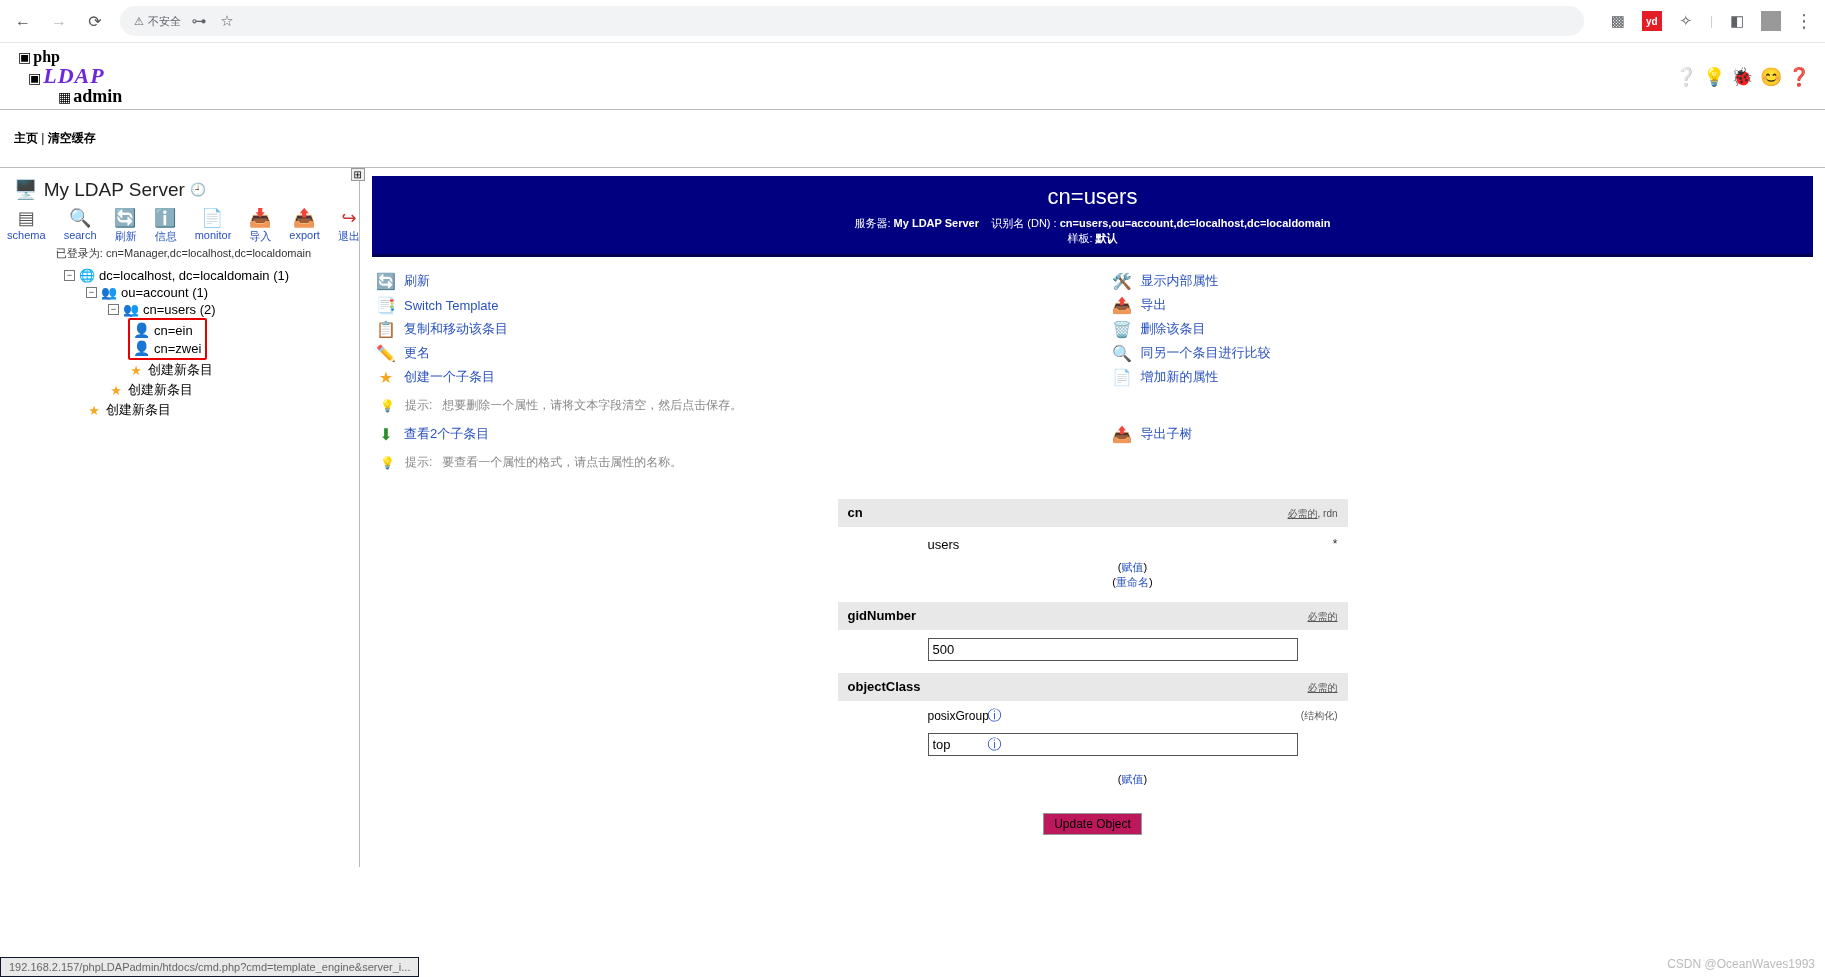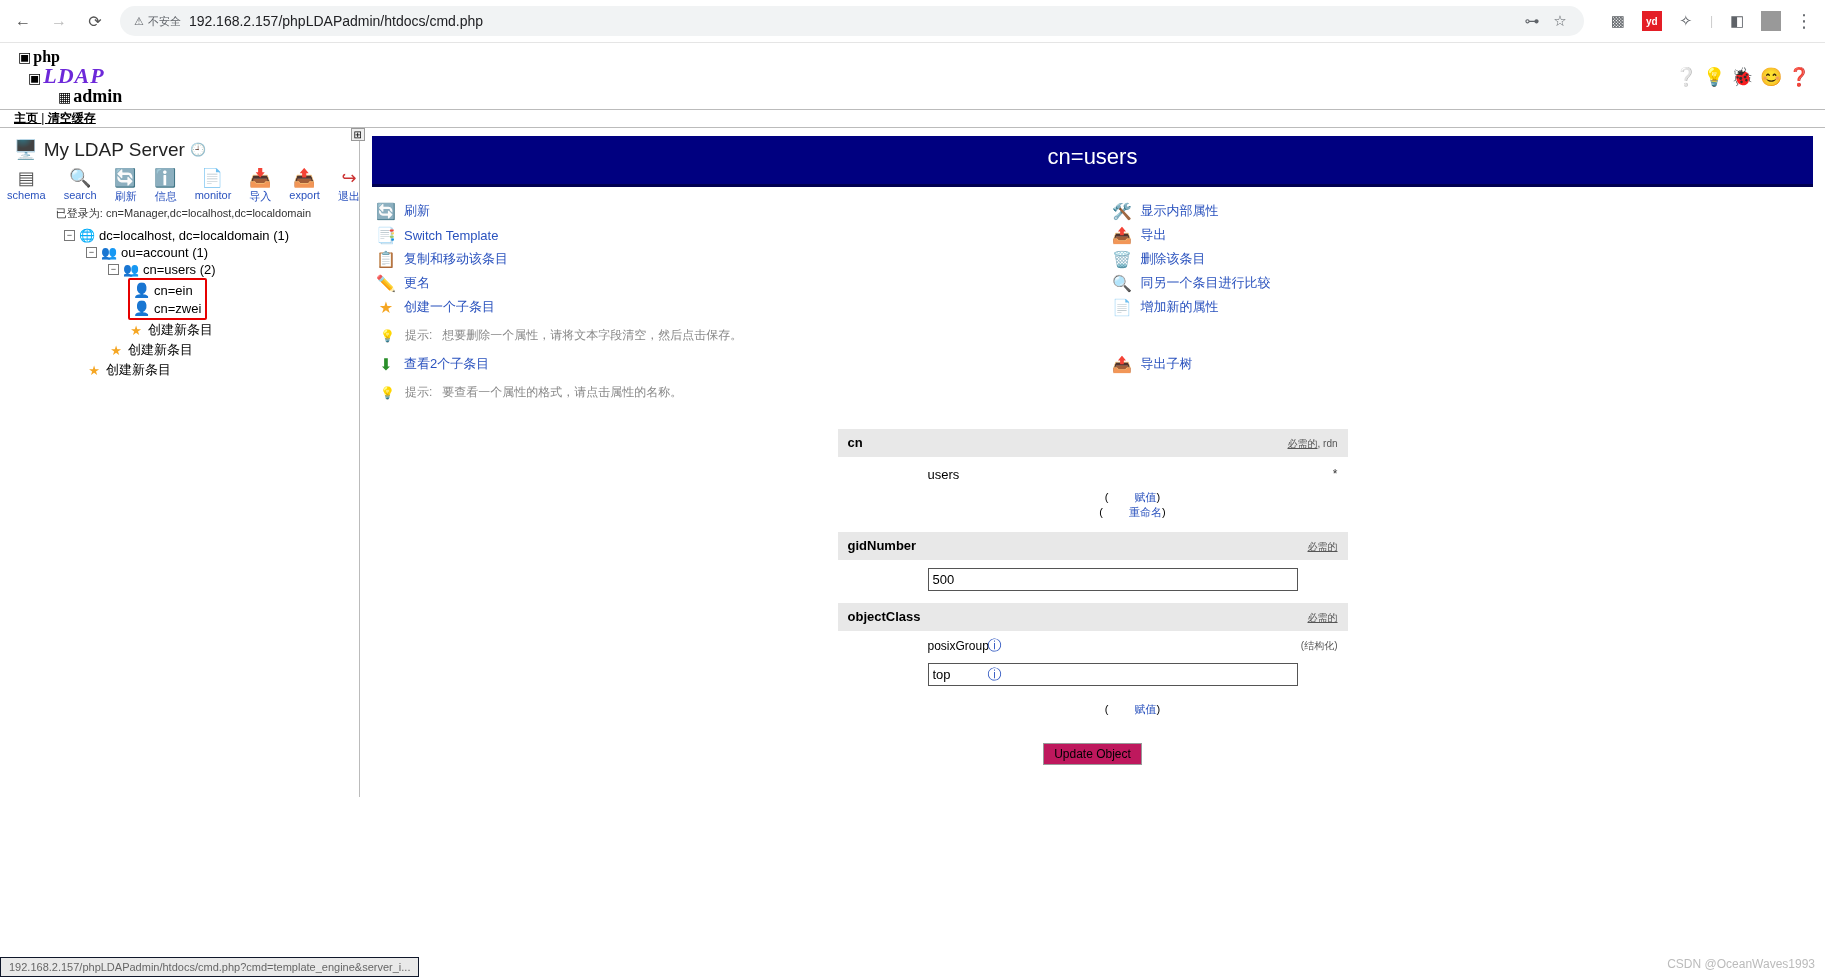--- a/index.html
+++ b/index.html
@@ -101,7 +101,6 @@
   <div class="browser-btn">⟳</div>
   <div class="url-bar">
     <span class="url-badge">⚠ <span>不安全</span></span>
-    <span class="url-text">192.168.2.157/phpLDAPadmin/htdocs/cmd.php</span>
     <span class="chrome-icon">⊶</span>
     <span class="chrome-icon">☆</span>
   </div>

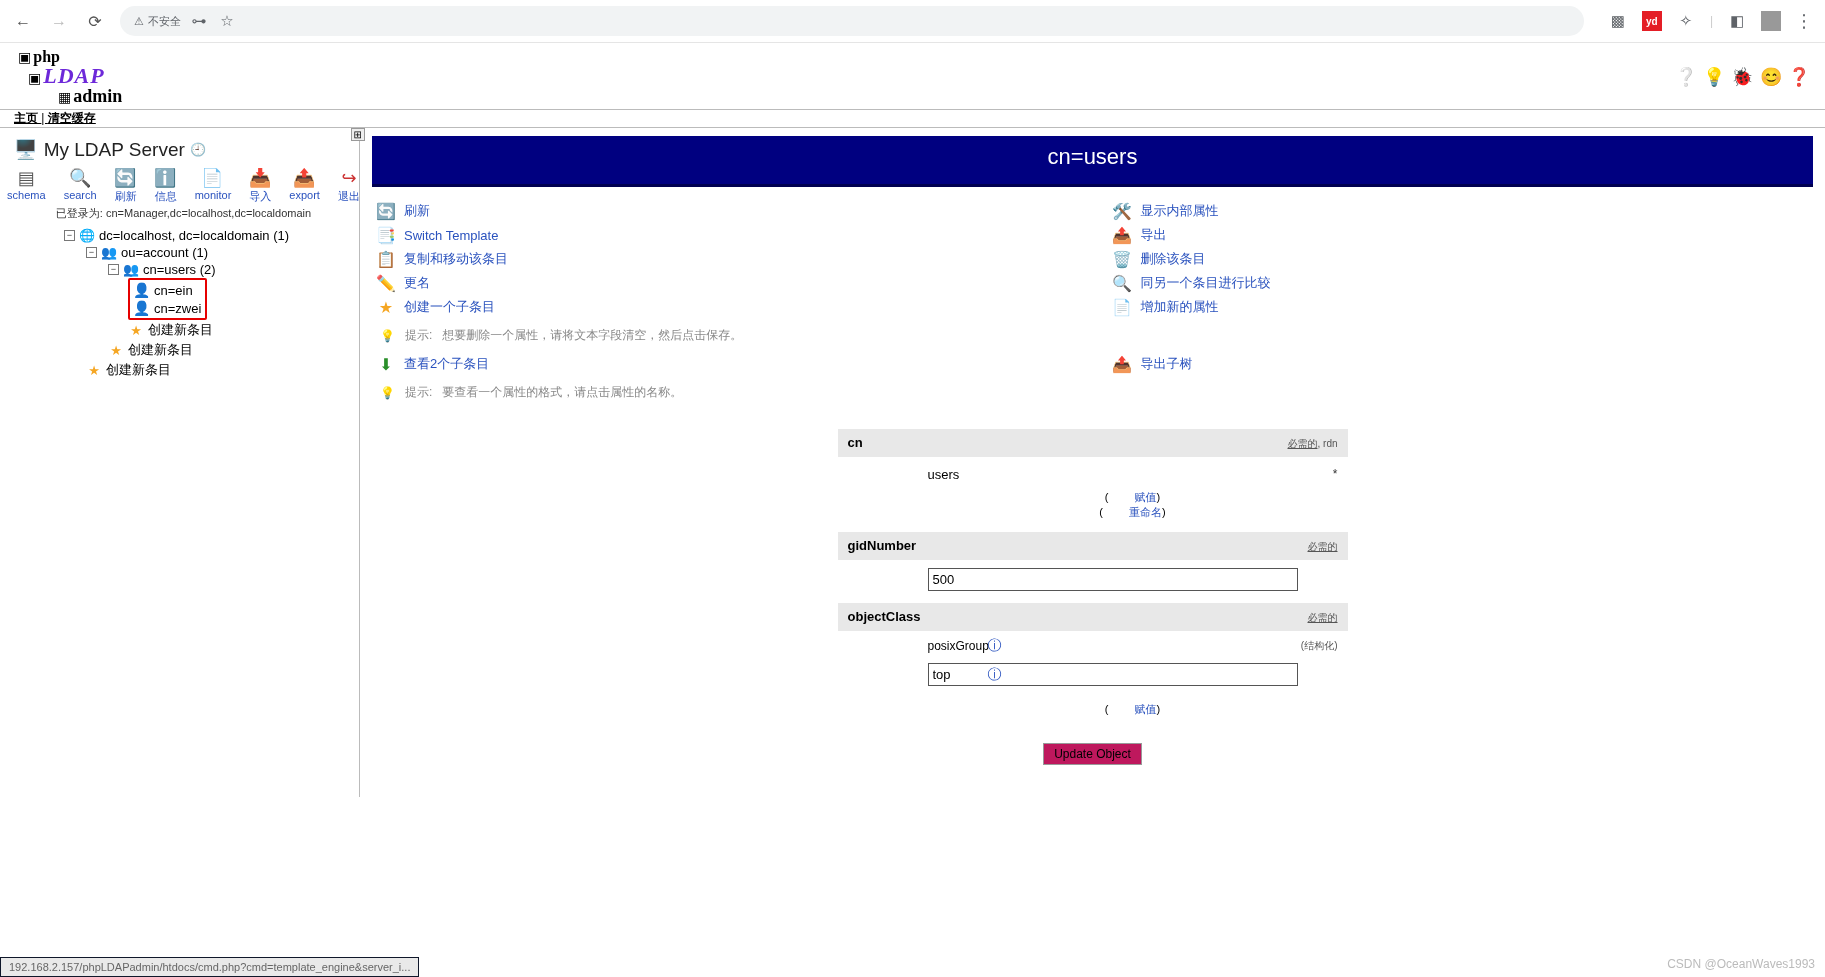--- a/index.html
+++ b/index.html
@@ -26,7 +26,7 @@
   .logo .admin { color: #000; font-weight: bold; font-size: 18px; }
   .logo-line1 { display: flex; align-items: baseline; gap: 2px; }
   .logo-icons { display: flex; gap: 6px; font-size: 18px; }
-  .nav-row { border-top: 1px solid #bbb; border-bottom: 1px solid #bbb; padding: 0 14px; font-size: 12px; text-decoration: underline; }
+  .nav-row { border-top: 1px solid #bbb; border-bottom: 1px solid #bbb; padding: 20px 14px; font-size: 12px; }
   .nav-row a { color: #000; text-decoration: none; font-weight: bold; }
 
   

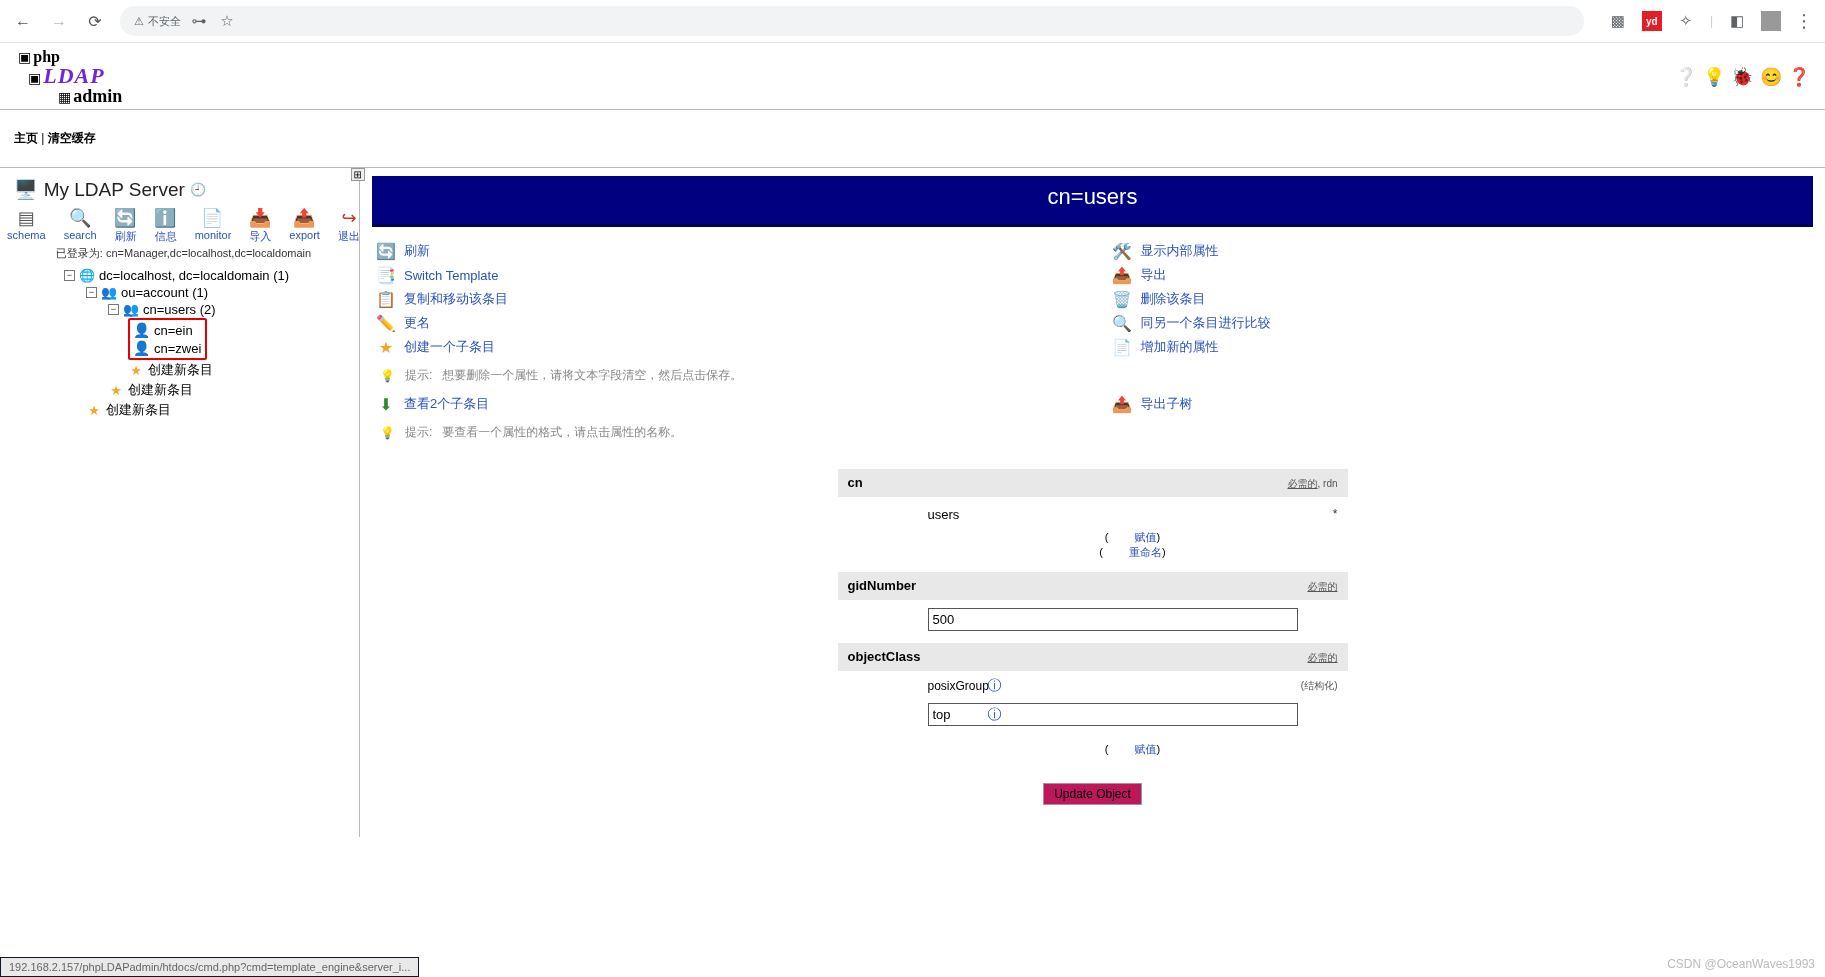--- a/index.html
+++ b/index.html
@@ -240,6 +240,16 @@
     <div class="right-col">
       <div class="blue-header">
         <h1>cn=users</h1>
+        <div class="blue-sub">
+          <span>服务器:</span>
+          <b>My LDAP Server</b>
+          &nbsp;&nbsp;
+          <span>识别名 (DN) :</span>
+          <b><a>cn=users,ou=account,dc=localhost,dc=localdomain</a></b>
+          <br>
+          <span>样板:</span>
+          <b>默认</b>
+        </div>
       </div>
 
       <div class="action-grid">

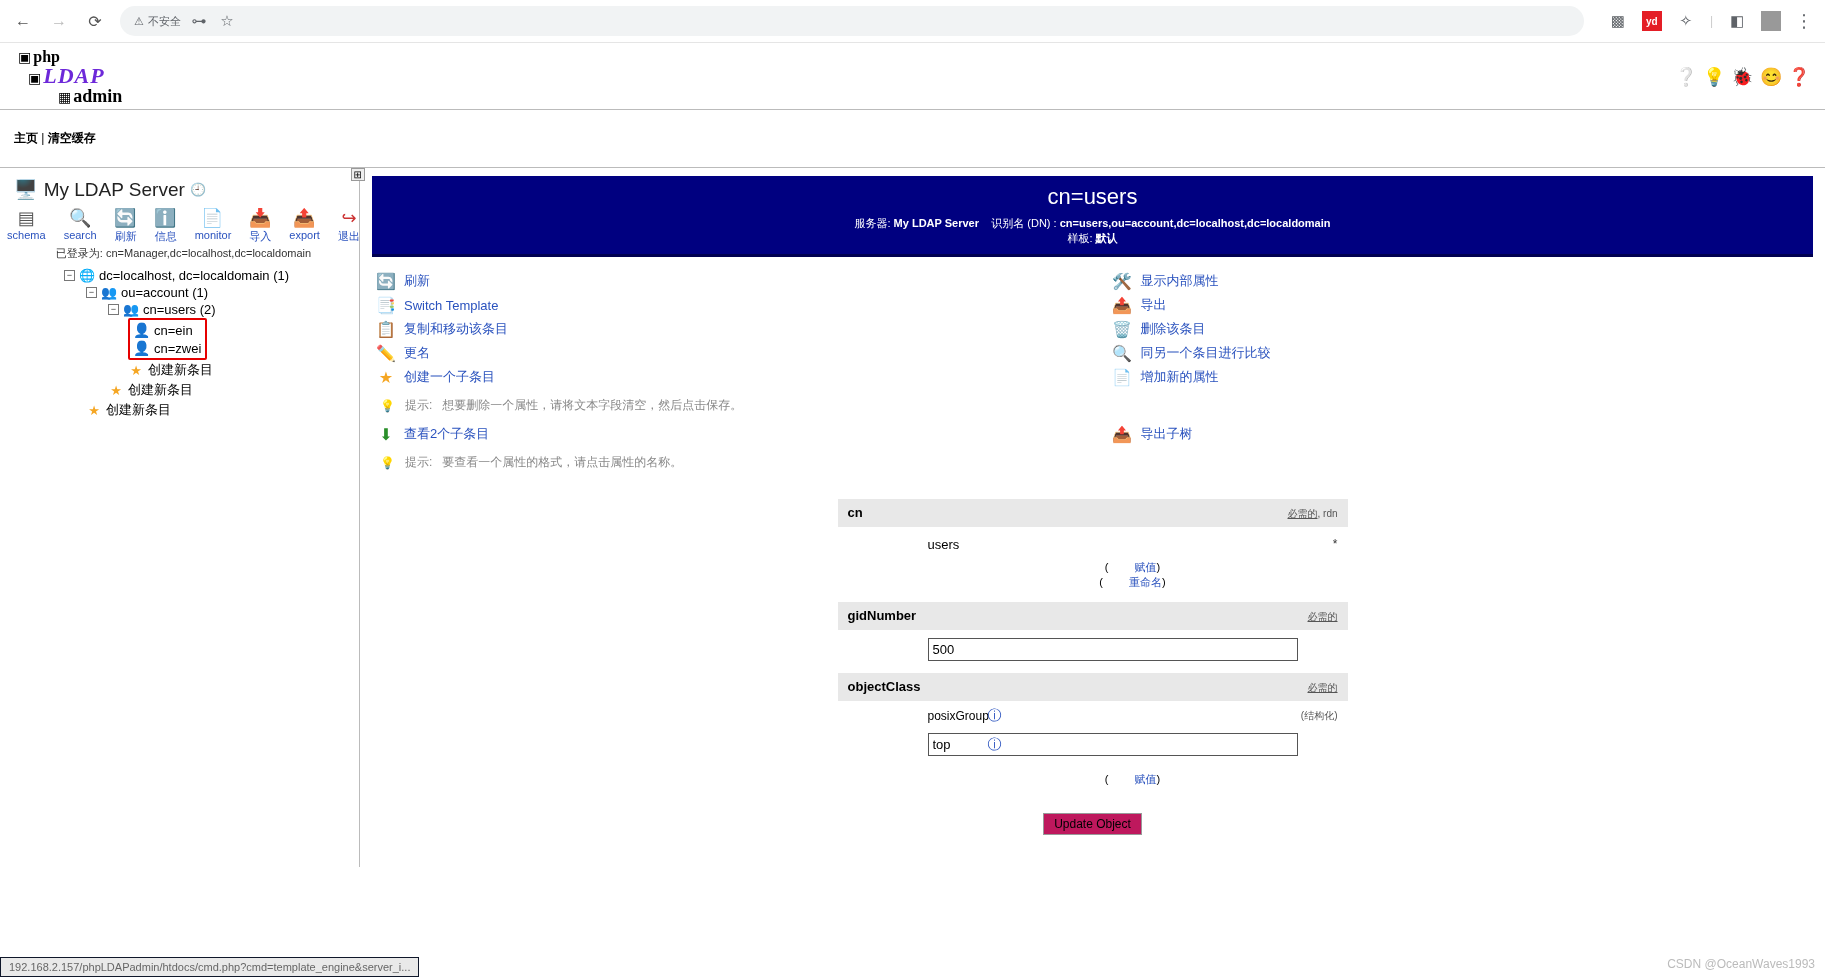--- a/index.html
+++ b/index.html
@@ -82,7 +82,7 @@
   .attr-value-static { font-size: 13px; padding: 2px 0; display: flex; justify-content: space-between; }
   .asterisk { color: #333; font-size: 12px; }
   .sub-actions { text-align: center; font-size: 11px; padding-top: 6px; }
-  .sub-actions a { color: #2a52be; padding-left: 26px; }
+  .sub-actions a { color: #2a52be; }
   .attr-input { width: 370px; border: 1px solid #555; padding: 3px 4px; font-size: 13px; }
   .info-icon { position: absolute; left: 60px; color: #2a52be; font-size: 14px; }
   .oc-row { display: flex; justify-content: space-between; align-items: center; margin-bottom: 10px; position: relative; }

